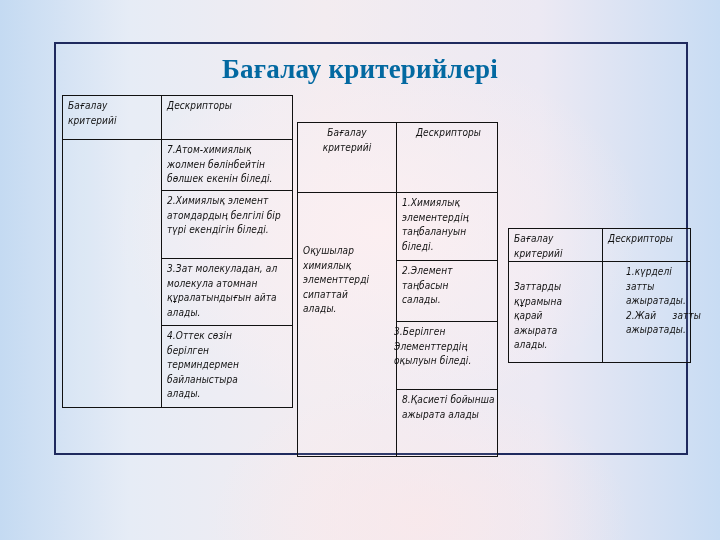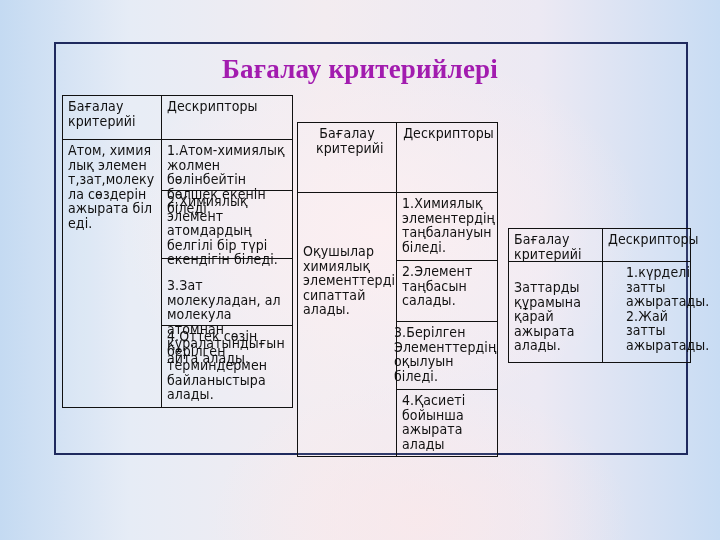--- a/index.html
+++ b/index.html
@@ -18,7 +18,7 @@
   .title {
     position: absolute; left: 0; top: 54px; width: 100%; text-align: center;
     font-family: "Liberation Serif", "DejaVu Serif", serif;
-    font-weight: bold; font-size: 27px; color: #a21caf; letter-spacing: 0.2px;
+    font-weight: bold; font-size: 27px; color: #0369a1; letter-spacing: 0.2px;
   }
   .tbl {
     position: absolute; border: 1.5px solid #111; box-sizing: border-box;

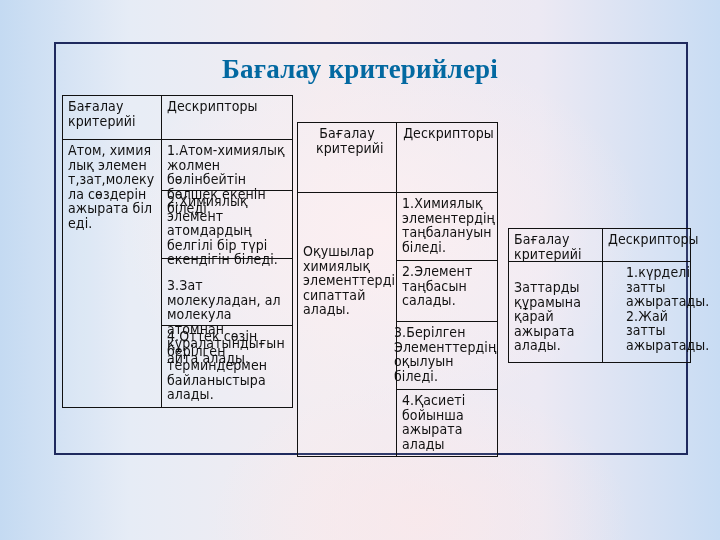--- a/index.html
+++ b/index.html
@@ -27,8 +27,8 @@
   .cell {
     position: absolute; box-sizing: border-box;
     font-family: "DejaVu Sans Condensed", "DejaVu Sans", sans-serif;
-    font-size: 14px; line-height: 14.5px; color: #111;
-    padding: 3px 4px 0 5px; letter-spacing: 0.1px;
+    font-size: 10px; line-height: 14.5px; color: #111;
+    padding: 3px 4px 0 5px; letter-spacing: 0.1px; font-style: italic;
   }
   .vline { position: absolute; width: 1px; background: #111; }
   .hline { position: absolute; height: 1px; background: #111; }

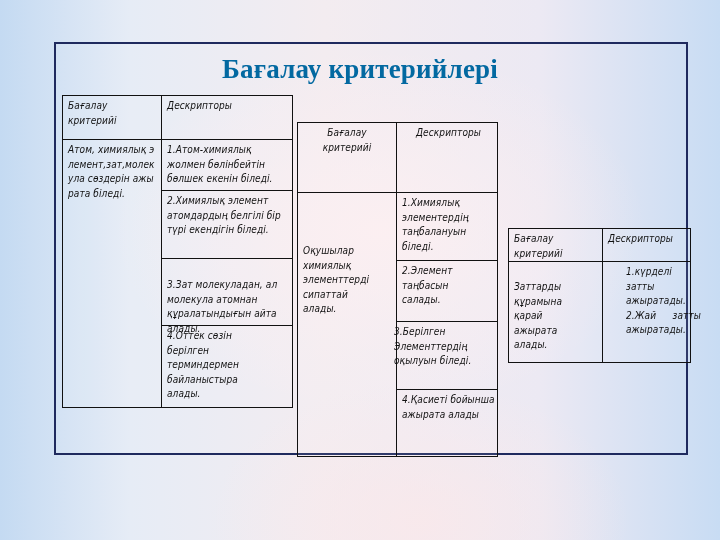--- a/index.html
+++ b/index.html
@@ -51,7 +51,6 @@
 
   <div class="cell" style="left:0; top:0; width:98px; padding-right:30px;">Бағалау критерийі</div>
   <div class="cell" style="left:99px; top:0; width:132px;">Дескрипторы</div>
-  <div class="cell" style="left:0; top:44px; width:98px; word-break:break-all;">Атом, химиялық элемент,зат,молекула сөздерін ажырата біледі.</div>
   <div class="cell" style="left:99px; top:44px; width:132px;">1.Атом-химиялық жолмен бөлінбейтін бөлшек екенін біледі.</div>
   <div class="cell" style="left:99px; top:95px; width:132px;">2.Химиялық элемент атомдардың белгілі бір түрі екендігін біледі.</div>
   <div class="cell" style="left:99px; top:163px; width:132px;margin-top:16px;">3.Зат молекуладан, ал молекула атомнан құралатындығын айта алады.</div>

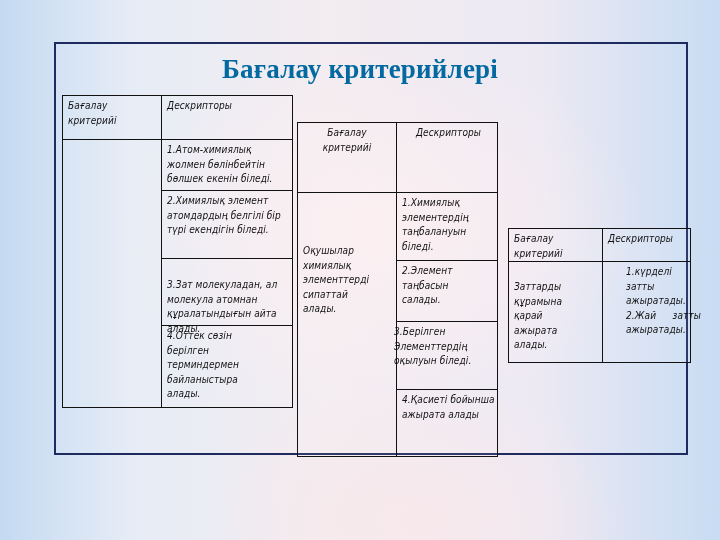--- a/index.html
+++ b/index.html
@@ -51,7 +51,7 @@
 
   <div class="cell" style="left:0; top:0; width:98px; padding-right:30px;">Бағалау критерийі</div>
   <div class="cell" style="left:99px; top:0; width:132px;">Дескрипторы</div>
-  <div class="cell" style="left:99px; top:44px; width:132px;">1.Атом-химиялық жолмен бөлінбейтін бөлшек екенін біледі.</div>
+  <div class="cell" style="left:99px; top:44px; width:132px;">7.Атом-химиялық жолмен бөлінбейтін бөлшек екенін біледі.</div>
   <div class="cell" style="left:99px; top:95px; width:132px;">2.Химиялық элемент атомдардың белгілі бір түрі екендігін біледі.</div>
   <div class="cell" style="left:99px; top:163px; width:132px;margin-top:16px;">3.Зат молекуладан, ал молекула атомнан құралатындығын айта алады.</div>
   <div class="cell" style="left:99px; top:230px; width:132px; padding-right:20px;">4.Оттек сөзін берілген терминдермен байланыстыра алады.</div>

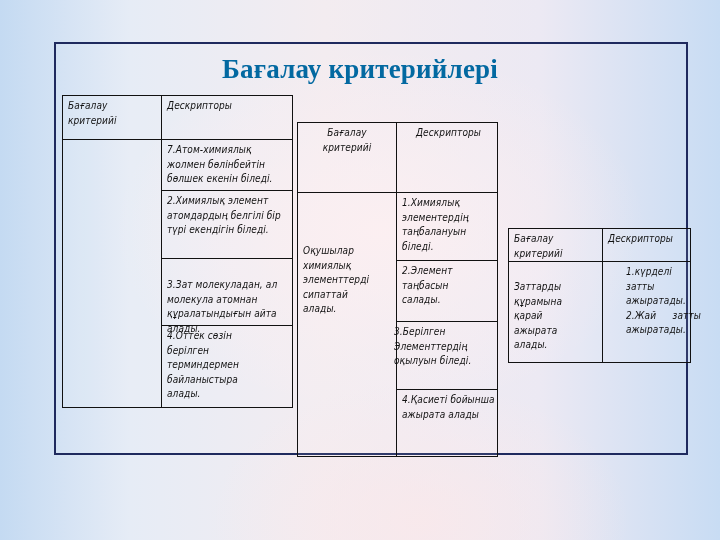--- a/index.html
+++ b/index.html
@@ -53,7 +53,7 @@
   <div class="cell" style="left:99px; top:0; width:132px;">Дескрипторы</div>
   <div class="cell" style="left:99px; top:44px; width:132px;">7.Атом-химиялық жолмен бөлінбейтін бөлшек екенін біледі.</div>
   <div class="cell" style="left:99px; top:95px; width:132px;">2.Химиялық элемент атомдардың белгілі бір түрі екендігін біледі.</div>
-  <div class="cell" style="left:99px; top:163px; width:132px;margin-top:16px;">3.Зат молекуладан, ал молекула атомнан құралатындығын айта алады.</div>
+  <div class="cell" style="left:99px; top:163px; width:132px;">3.Зат молекуладан, ал молекула атомнан құралатындығын айта алады.</div>
   <div class="cell" style="left:99px; top:230px; width:132px; padding-right:20px;">4.Оттек сөзін берілген терминдермен байланыстыра алады.</div>
 </div>
 

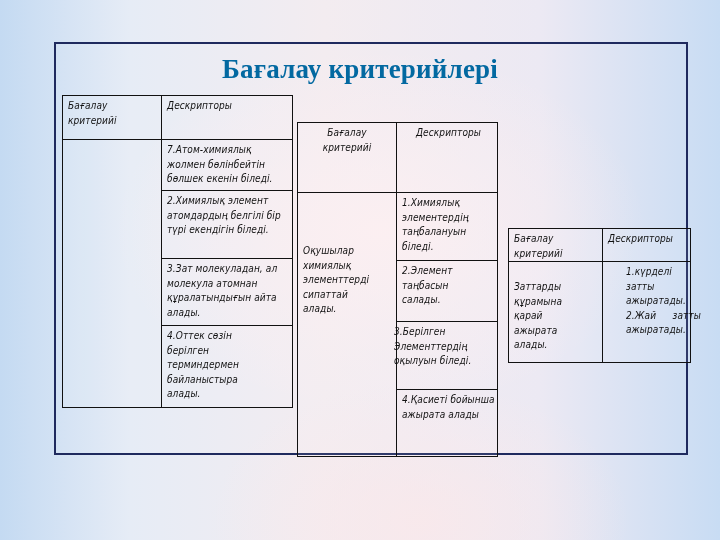--- a/index.html
+++ b/index.html
@@ -70,7 +70,7 @@
   <div class="cell" style="left:99px; top:70px; width:102px;">1.Химиялық элементердің таңбалануын біледі.</div>
   <div class="cell" style="left:99px; top:138px; width:102px; padding-right:30px;">2.Элемент таңбасын салады.</div>
   <div class="cell" style="left:91px; top:199px; width:102px; padding-right:2px;">3.Берілген Элементтердің оқылуын біледі.</div>
-  <div class="cell" style="left:99px; top:267px; width:102px; padding-right:2px;">4.Қасиеті бойынша ажырата алады</div>
+  <div class="cell" style="left:99px; top:267px; width:102px; padding-right:2px;">8.Қасиеті бойынша ажырата алады</div>
 </div>
 
 <div class="tbl" style="left:508px; top:228px; width:183px; height:135px;">

